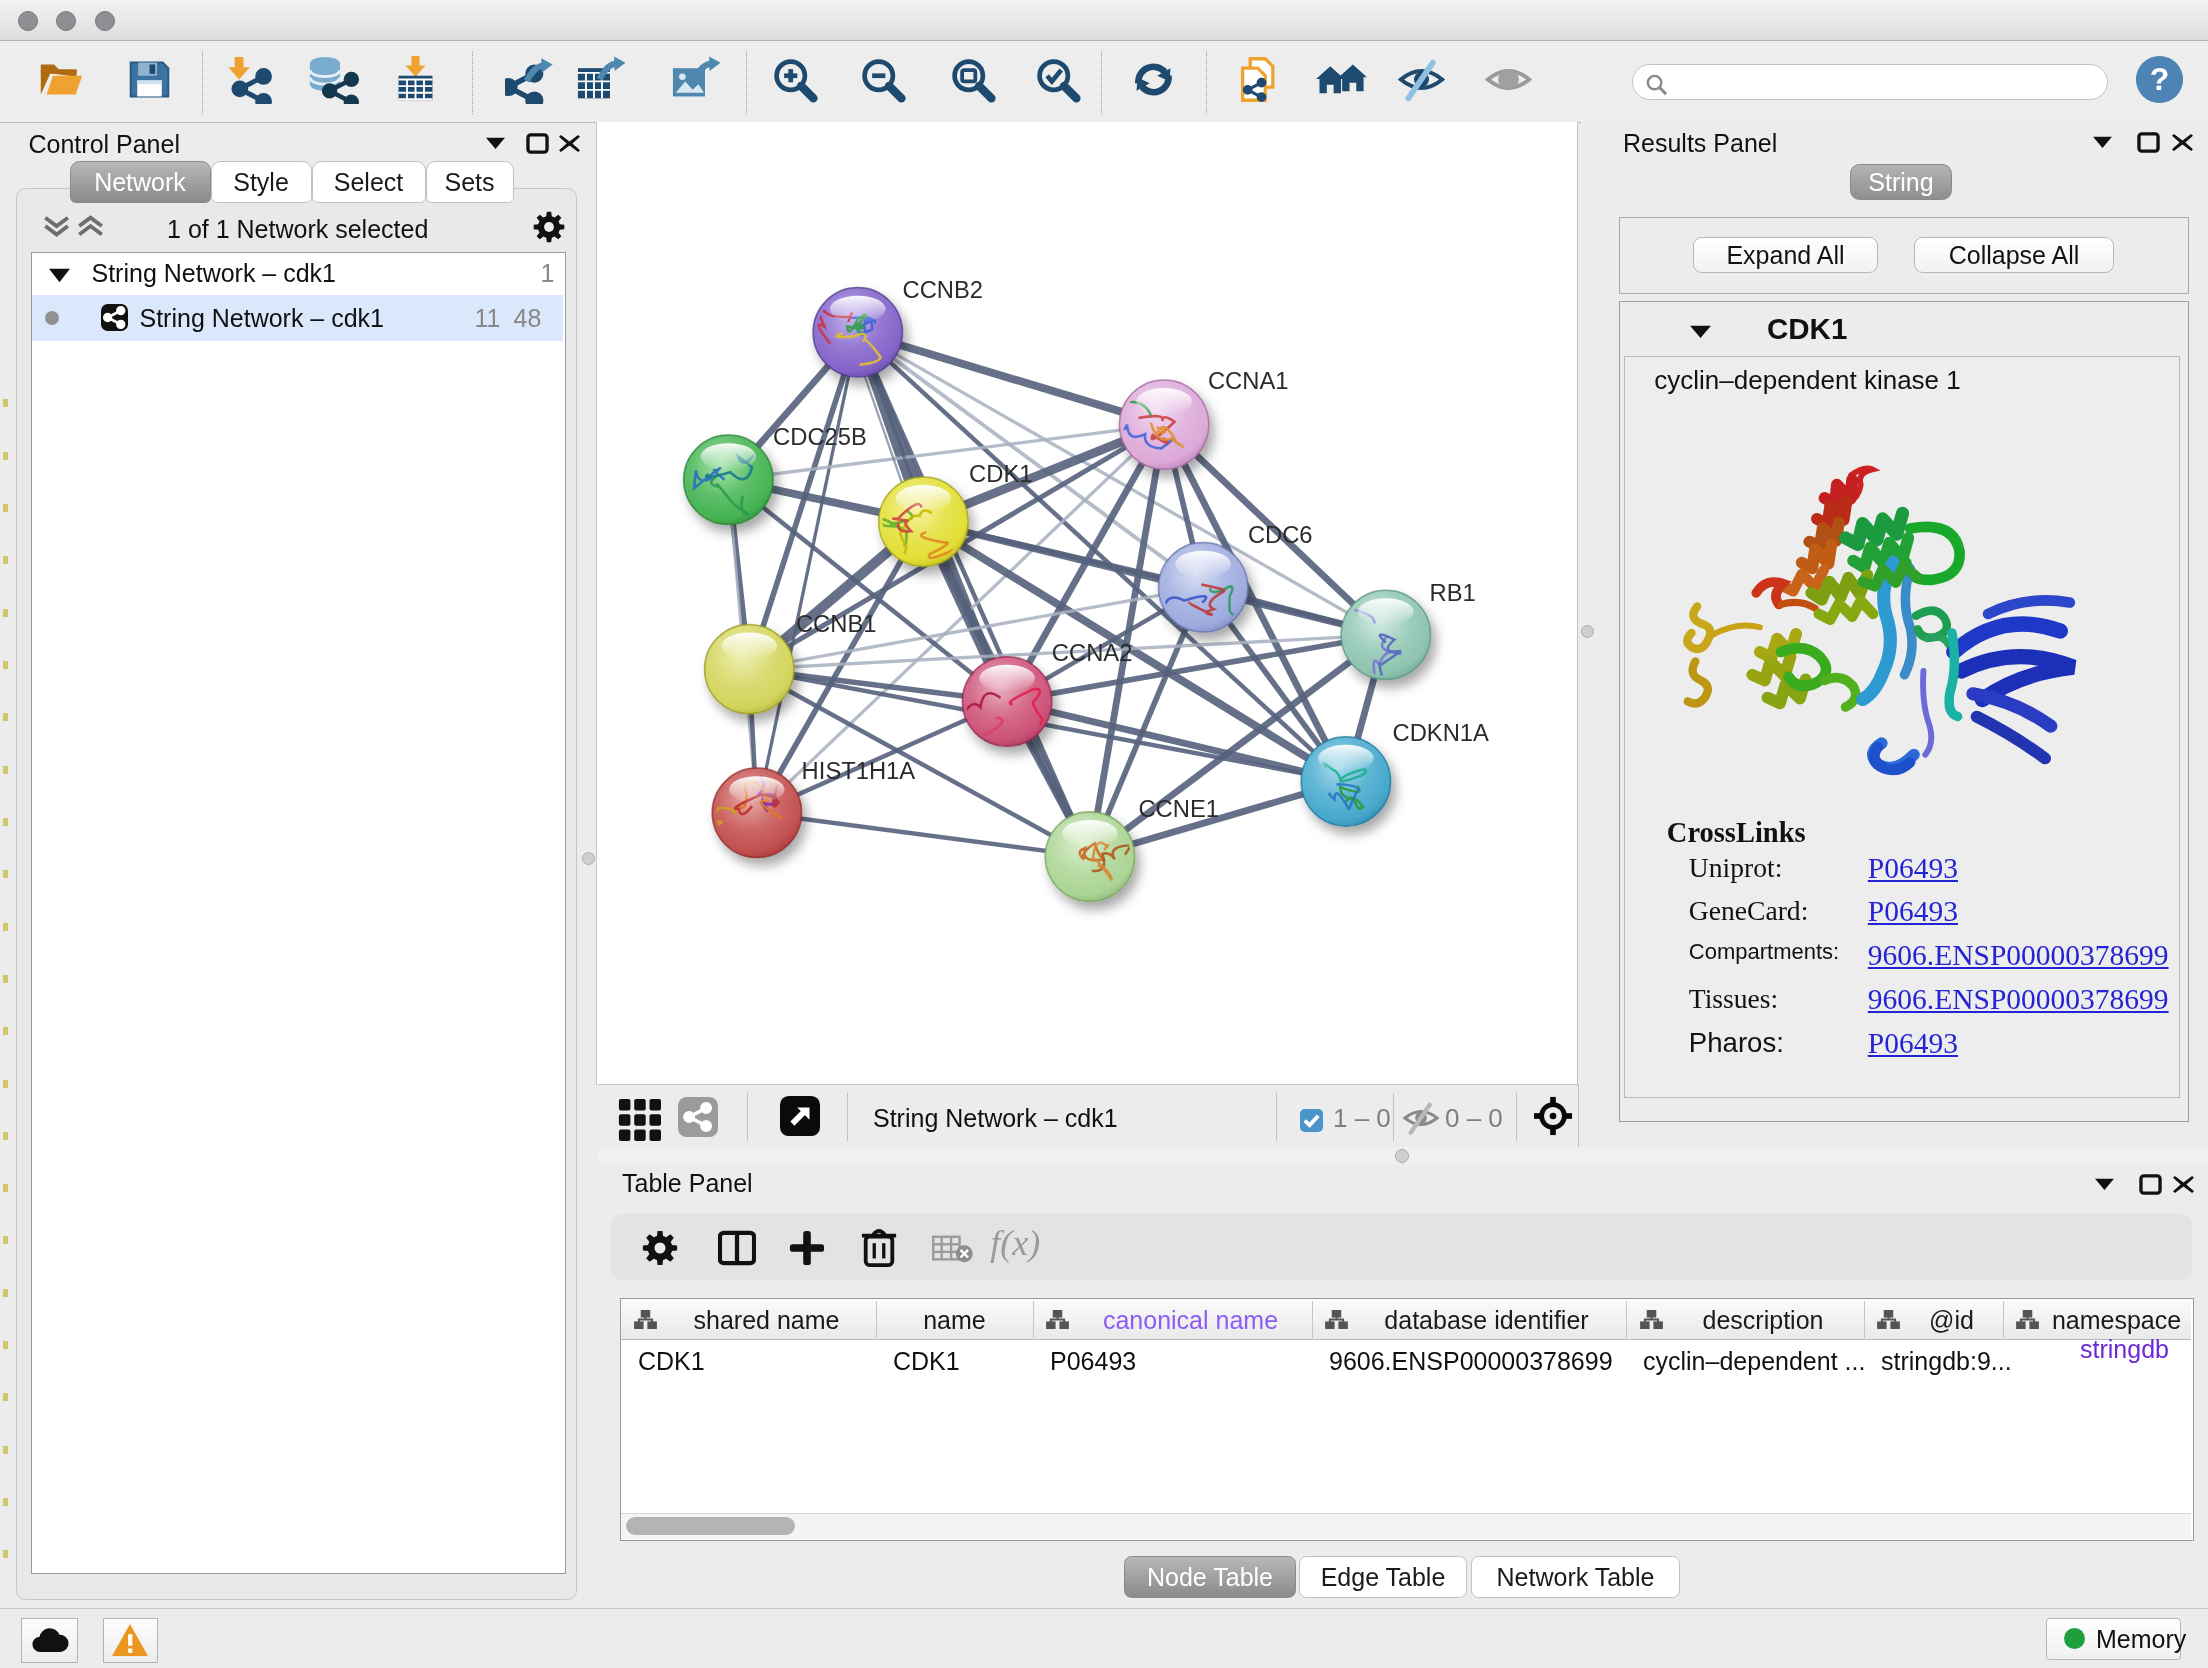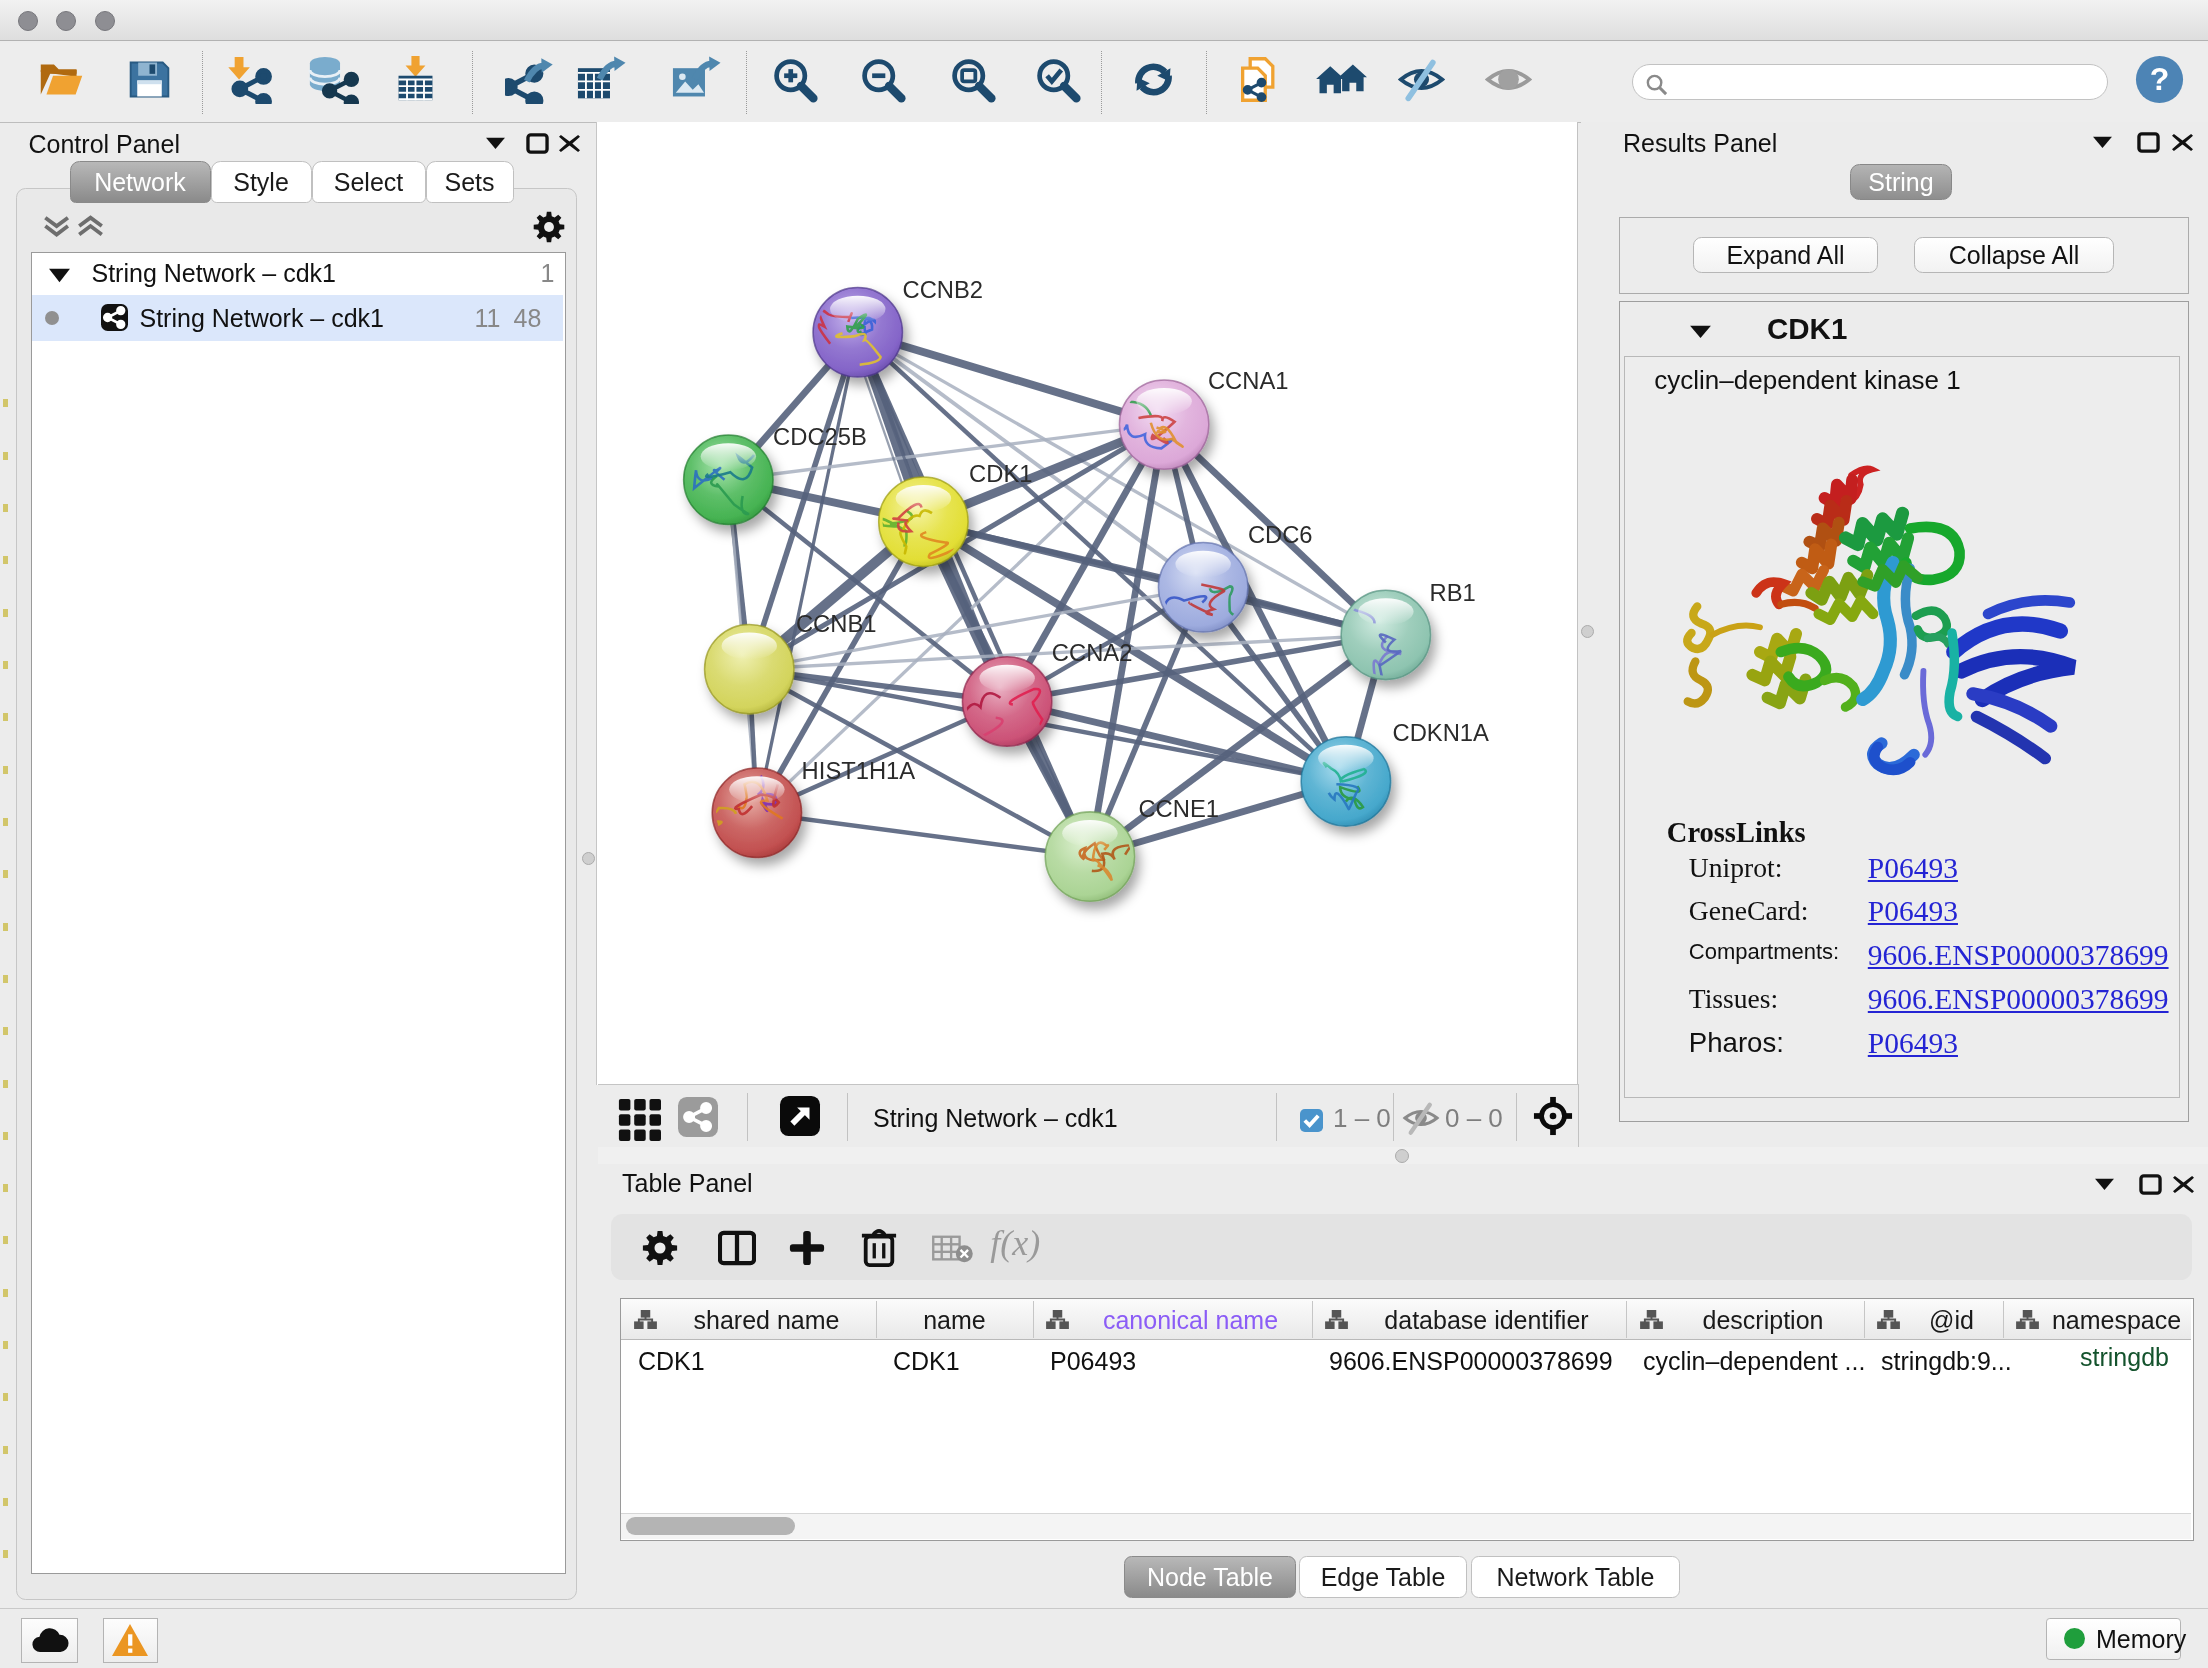--- a/index.html
+++ b/index.html
@@ -209,6 +209,7 @@
           <path d="M40,24 l12,-9 12,9"></path>
         </g>
       </svg>
+<div class="abs" style="left:0;top:26px;width:561px;text-align:center;font-size:25px;color:#111">1 of 1 Network selected</div>
 <svg class="abs" style="left:515px;top:21px" width="34" height="34" viewBox="0 0 44 44">
         <path d="M41.8,19.2 L41.8,24.8 L35.9,25.6 L34.4,29.3 L38.0,34.0 L34.0,38.0 L29.3,34.4 L25.6,35.9 L24.8,41.8 L19.2,41.8 L18.4,35.9 L14.7,34.4 L10.0,38.0 L6.0,34.0 L9.6,29.3 L8.1,25.6 L2.2,24.8 L2.2,19.2 L8.1,18.4 L9.6,14.7 L6.0,10.0 L10.0,6.0 L14.7,9.6 L18.4,8.1 L19.2,2.2 L24.8,2.2 L25.6,8.1 L29.3,9.6 L34.0,6.0 L38.0,10.0 L34.4,14.7 L35.9,18.4 Z" fill="#111"></path>
         <circle cx="22" cy="22" r="6.4" fill="#ececec"></circle>

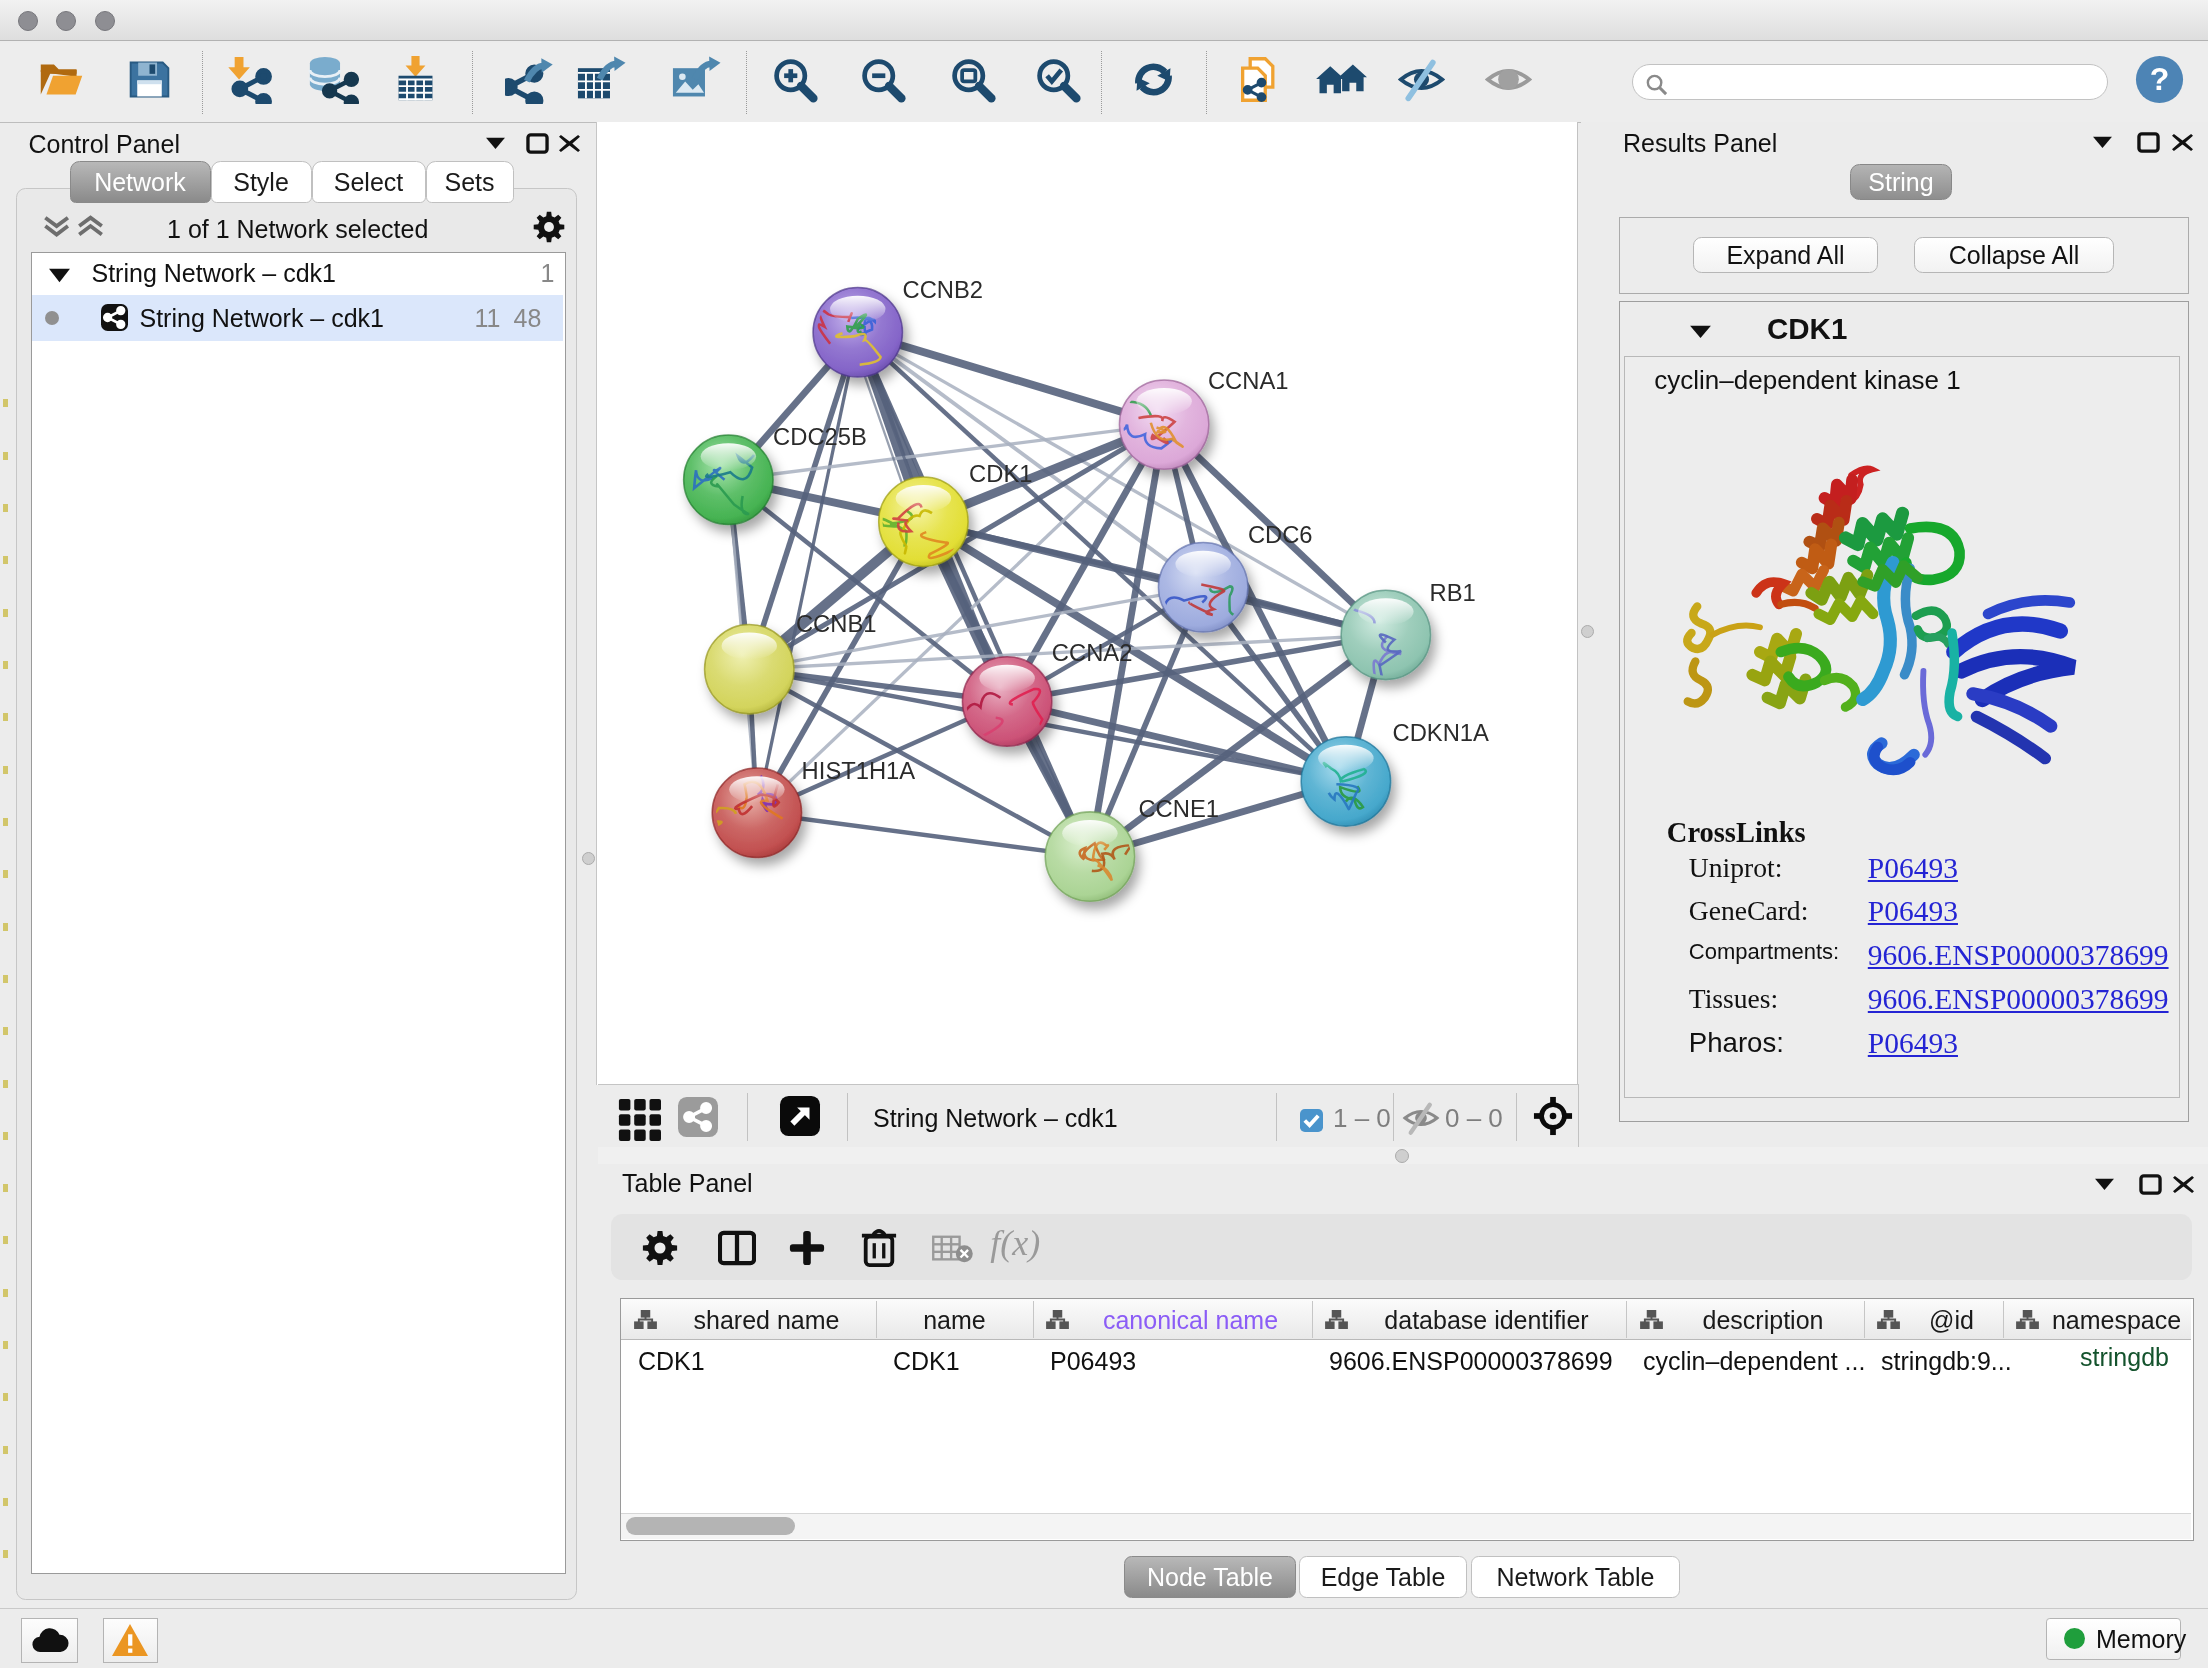--- a/index.html
+++ b/index.html
@@ -759,7 +759,7 @@
 <div class="abs" style="left:708px;top:48px;font-size:25px;color:#111;white-space:nowrap">9606.ENSP00000378699</div>
 <div class="abs" style="left:1022px;top:48px;font-size:25px;color:#111;white-space:nowrap">cyclin–dependent ...</div>
 <div class="abs" style="left:1260px;top:48px;font-size:25px;color:#111;white-space:nowrap">stringdb:9...</div>
-<div class="abs" style="left:1459px;top:44px;font-size:25px;color:#14532d;white-space:nowrap">stringdb</div>
+<div class="abs" style="left:1459px;top:36px;font-size:25px;color:#6d28d9;white-space:nowrap">stringdb</div>
 <div class="abs" style="left:0;top:214px;width:1570px;height:26px;background:#f4f4f4;border-top:1.9px solid #d6d6d6"></div>
 <div class="abs" style="left:4.8px;top:218px;width:169px;height:18px;background:#b4b4b4;border-radius:9.5px"></div>
 </div>

